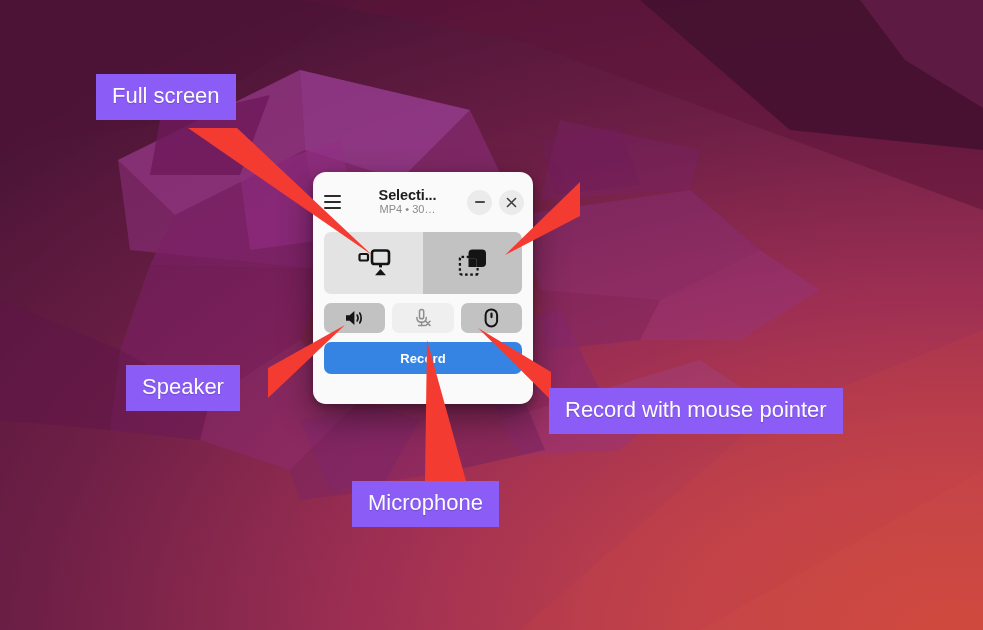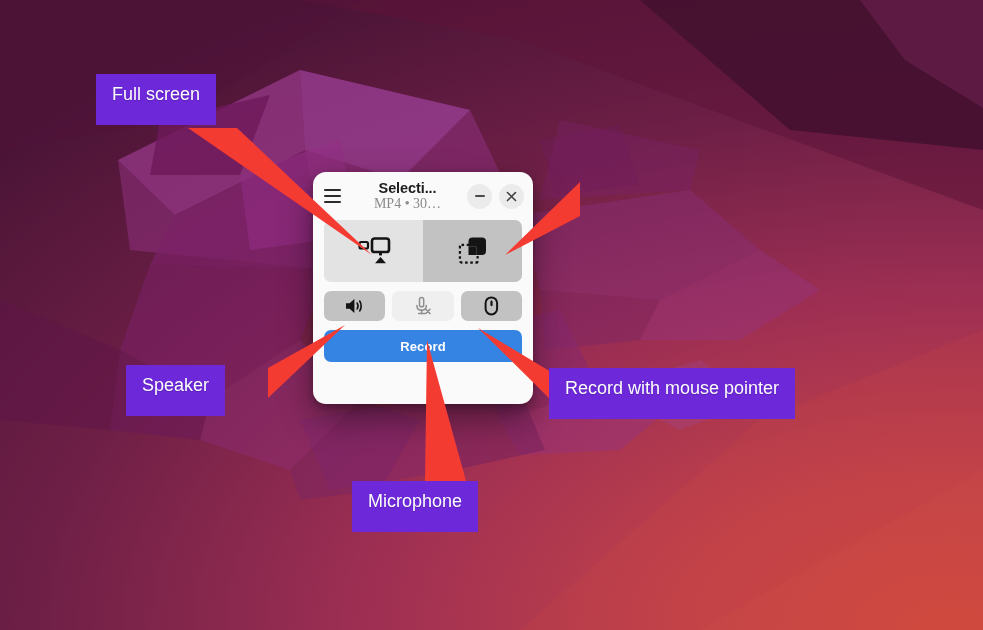--- a/index.html
+++ b/index.html
@@ -158,11 +158,11 @@
 
   .callout {
     position: absolute;
-    background: #6d28d9;
+    background: #8b5cf6;
     color: #fdfdfd;
-    font-size: 18px;
+    font-size: 22px;
     line-height: 1;
-    padding: 11px 16px 22px 16px;
+    padding: 11px 16px 13px 16px;
     white-space: nowrap;
     z-index: 10;
     text-shadow: 0 1px 1px rgba(0,0,0,0.18);

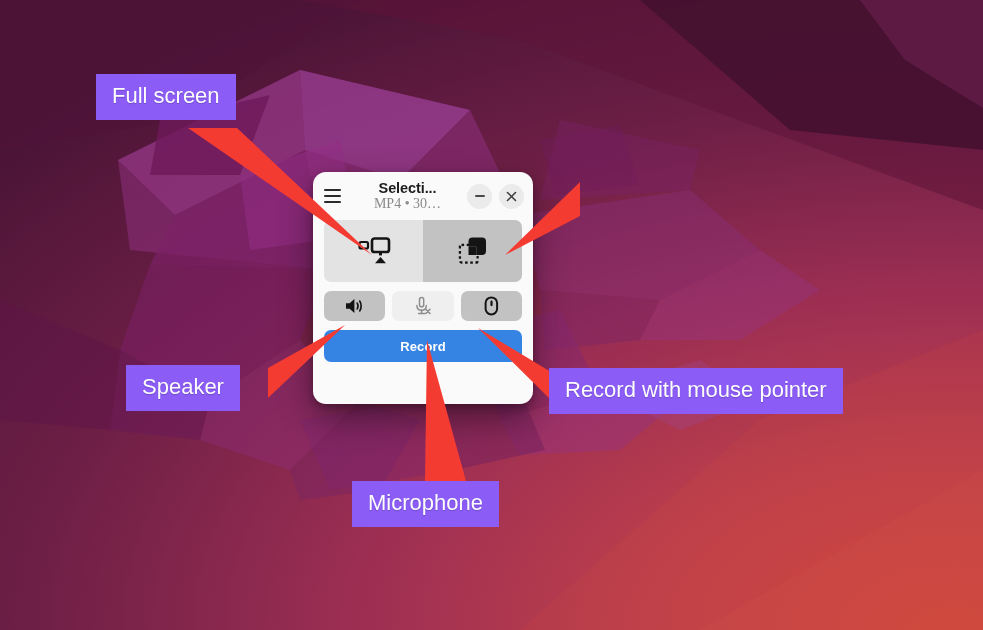--- a/index.html
+++ b/index.html
@@ -45,7 +45,7 @@
 
   .titlebar {
     position: relative;
-    height: 48px;
+    height: 60px;
     display: flex;
     align-items: center;
     padding: 0 9px 0 11px;

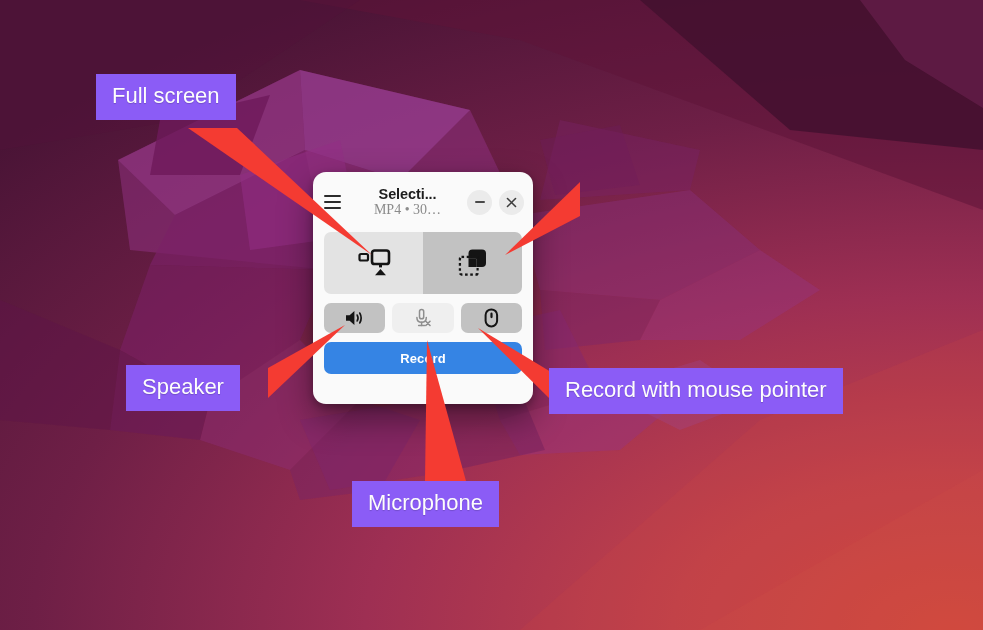--- a/index.html
+++ b/index.html
@@ -78,11 +78,10 @@
     white-space: nowrap;
   }
   .win-subtitle {
-    font-size: 14px;
+    font-size: 11px;
     color: #8b8b8b;
     margin-top: 1px;
     white-space: nowrap;
-    font-family: Liberation Serif, serif;
   }
 
   .win-btns { display: flex; gap: 7px; flex: 0 0 auto; }

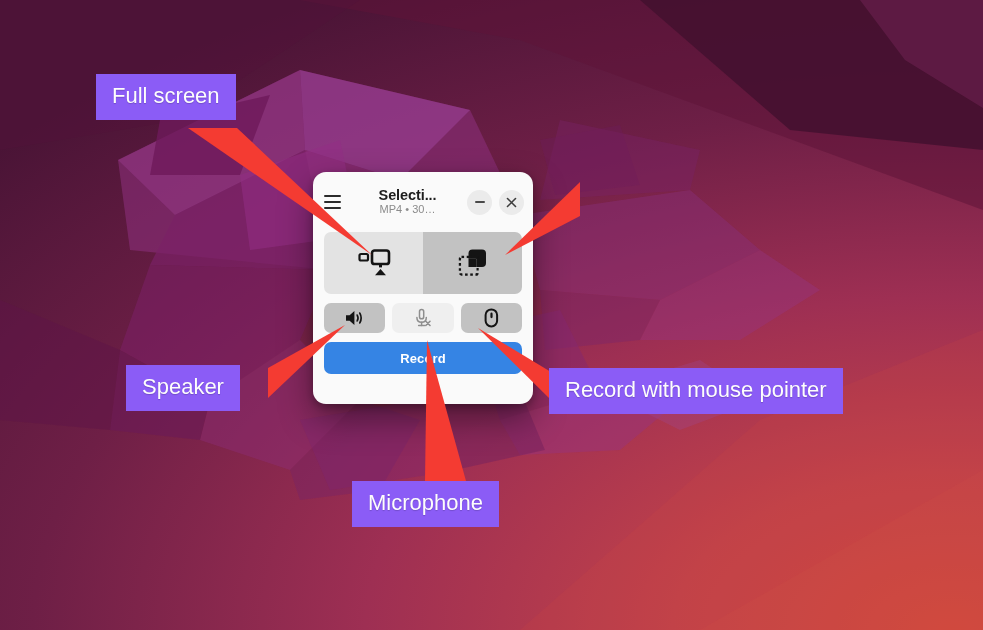--- a/index.html
+++ b/index.html
@@ -171,7 +171,7 @@
   #co-fullscreen { left: 96px;  top: 74px;  }
   #co-area       { left: 580px; top: 148px; }
   #co-speaker    { left: 126px; top: 365px; text-align: center; }
-  #co-mouse      { left: 549px; top: 368px; }
+  #co-mouse      { left: 549px; top: 388px; }
   #co-mic        { left: 352px; top: 481px; }
 </style>
 </head>

